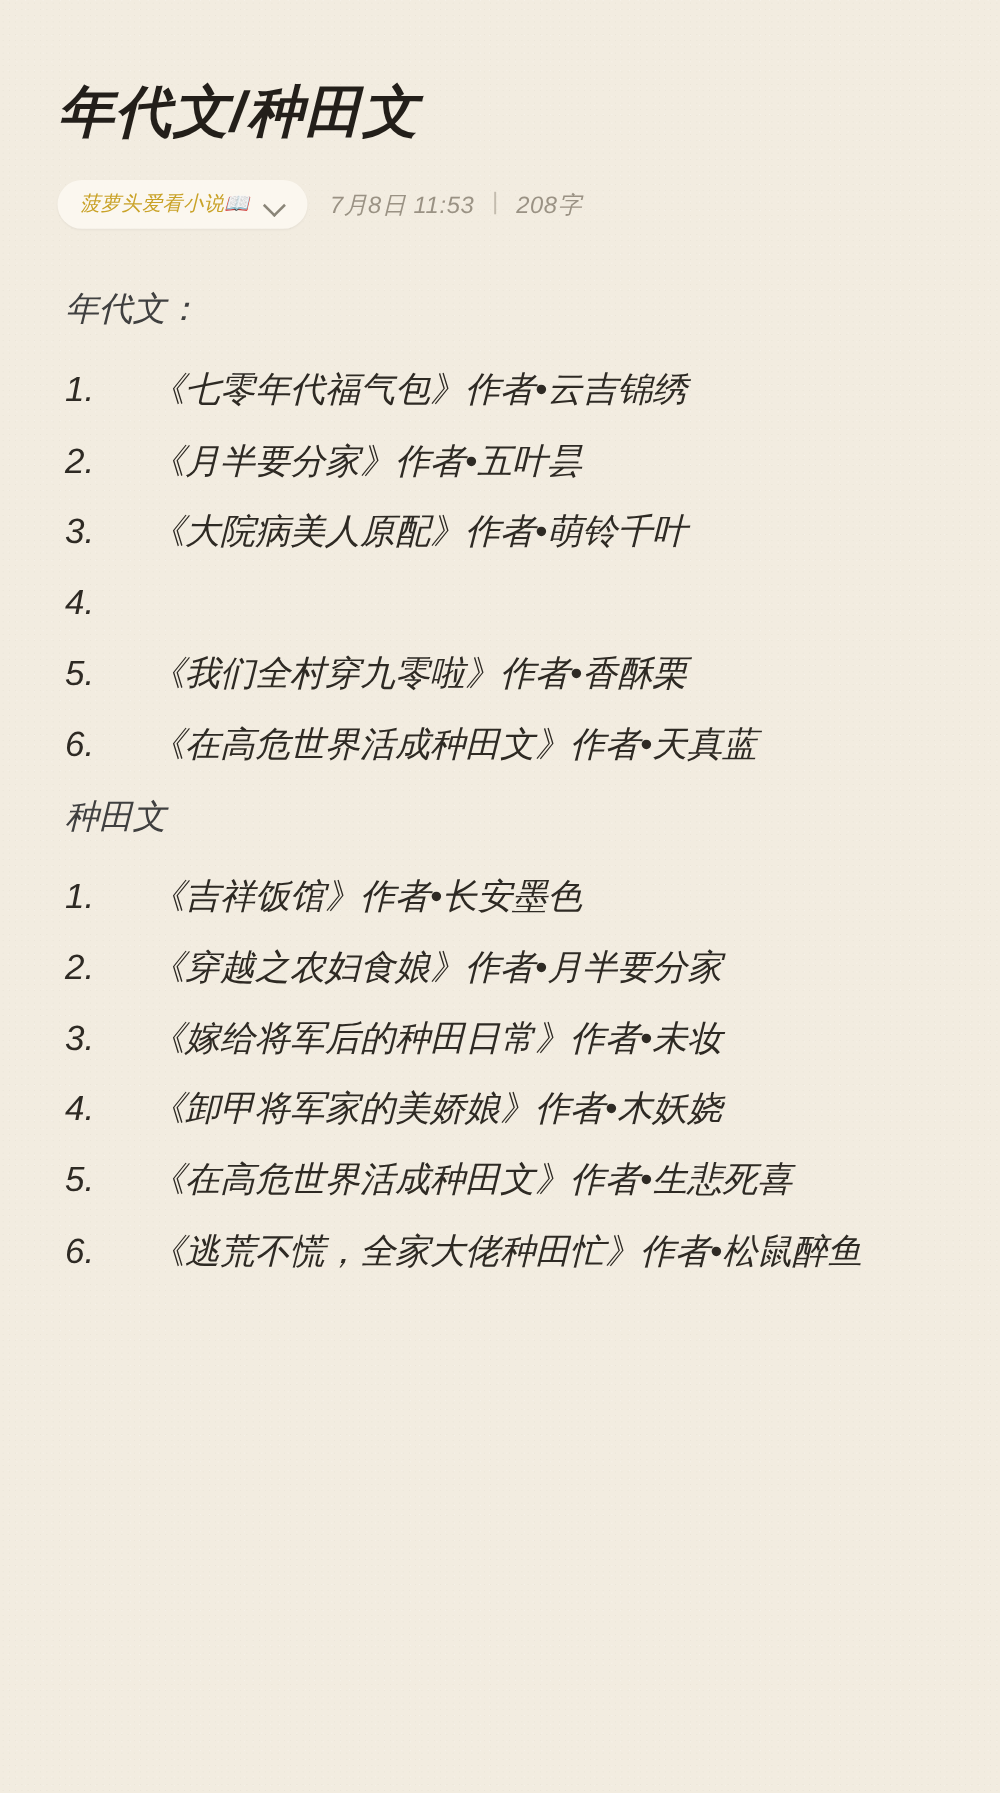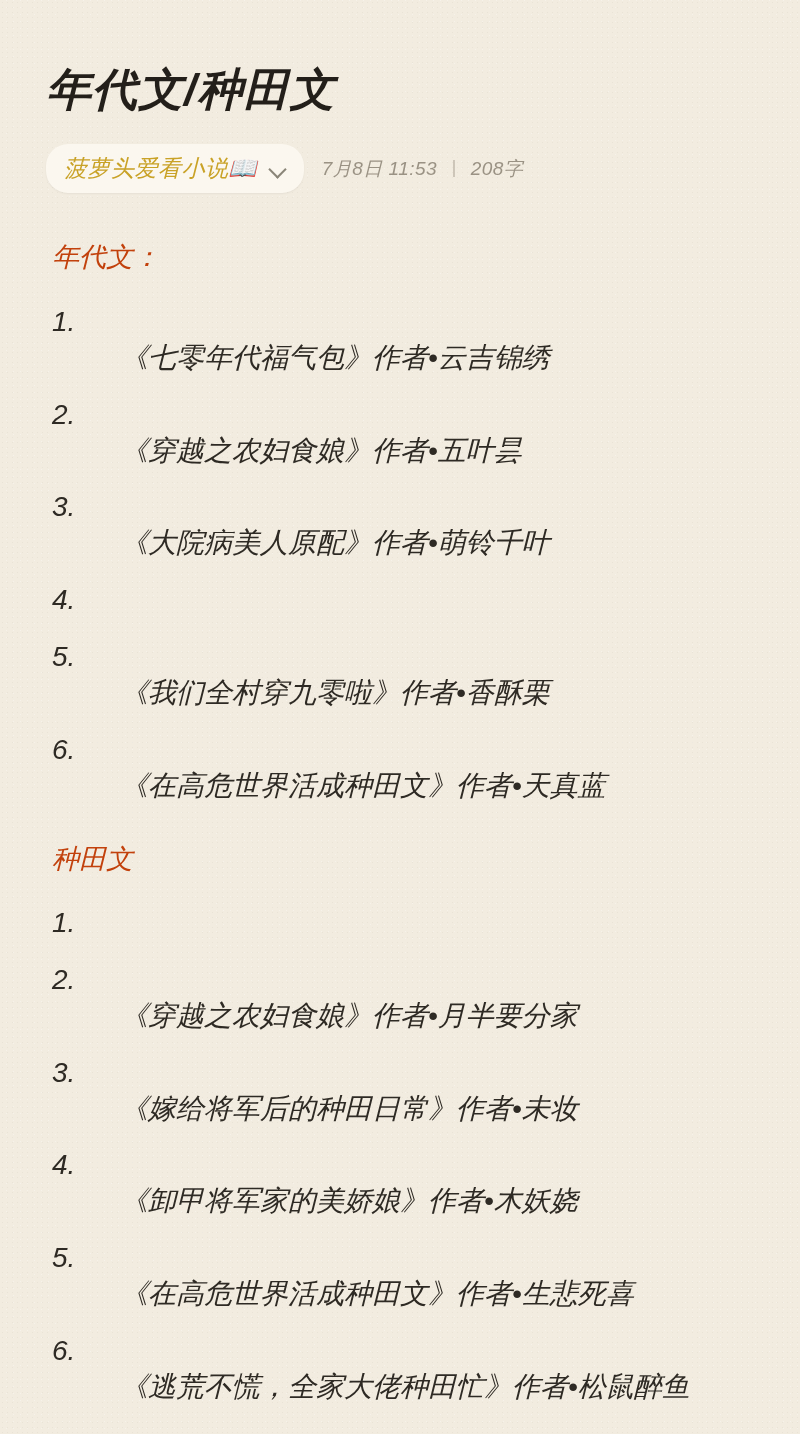--- a/index.html
+++ b/index.html
@@ -59,7 +59,7 @@
     box-shadow: 0 1px 2px rgba(0,0,0,0.05);
   }
   .author-chip .name {
-    font-size: 23px;
+    font-size: 16px;
     color: #c9a227;
     white-space: nowrap;
     letter-spacing: 0.5px;

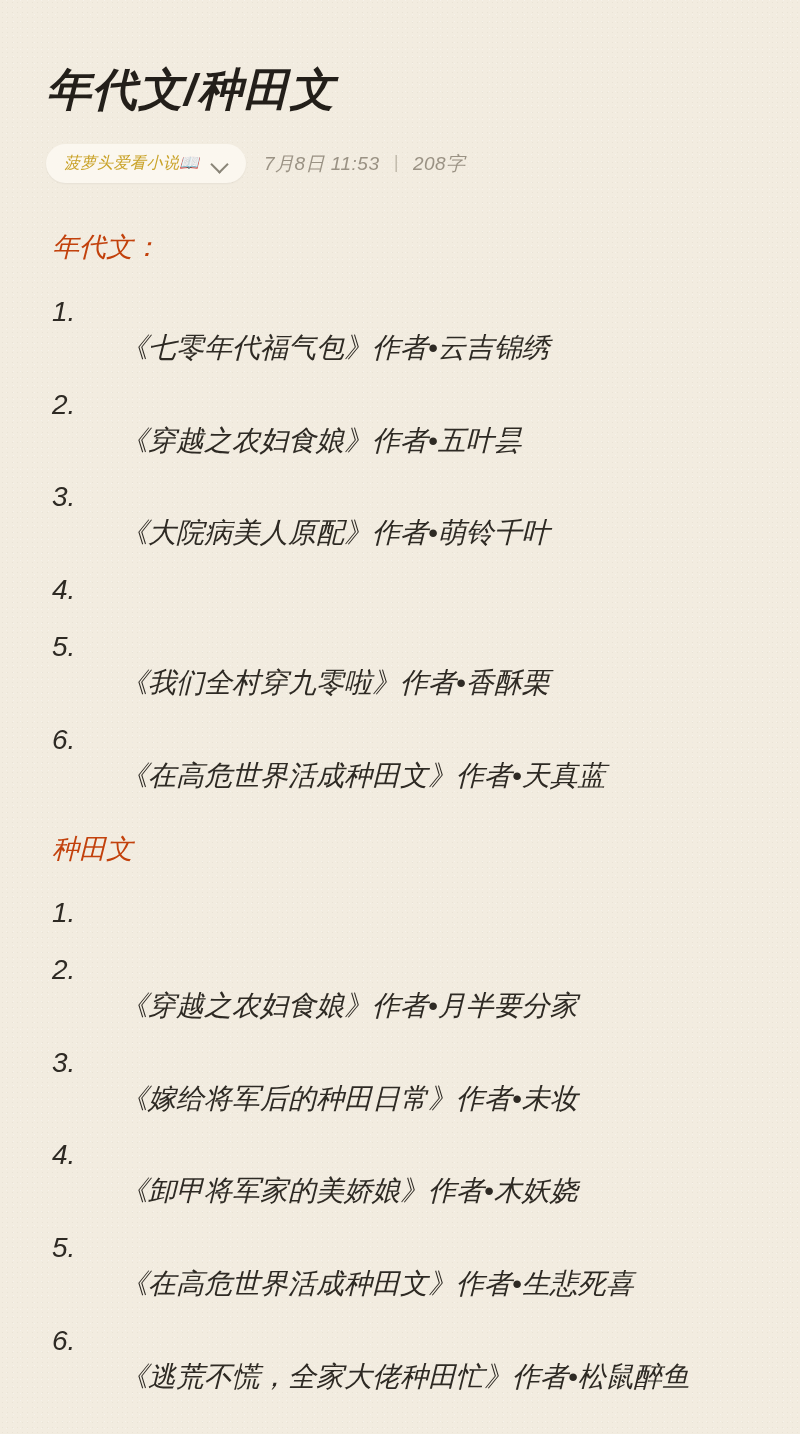--- a/index.html
+++ b/index.html
@@ -97,7 +97,7 @@
     font-size: 27px;
     line-height: 1.5;
     margin: 0 0 22px 6px;
-    color: #c2410c;
+    color: #404040;
   }
   .section-head.second {
     margin-top: 30px;

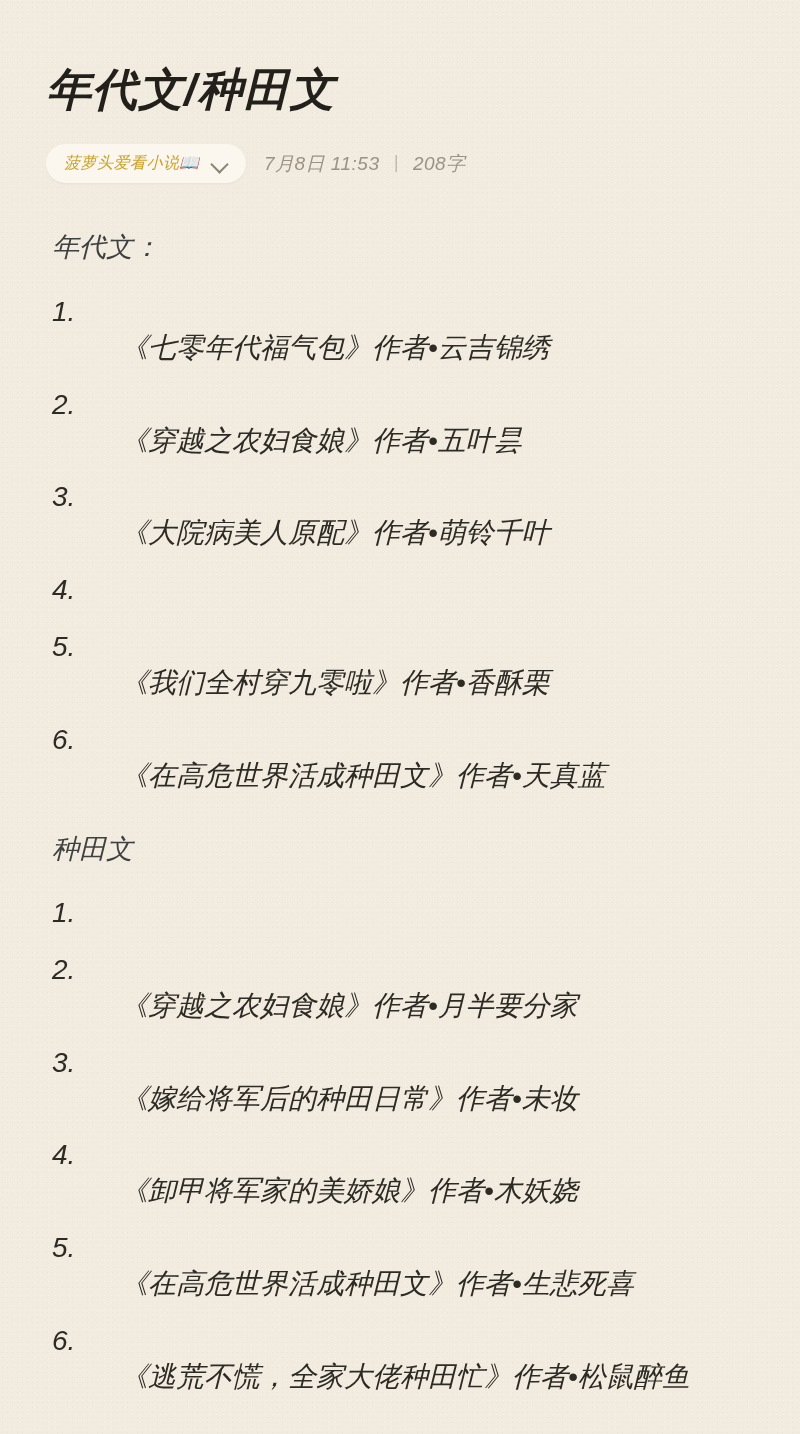--- a/index.html
+++ b/index.html
@@ -126,7 +126,6 @@
     flex: 1 1 auto;
     text-indent: 0;
     padding-right: 4px;
-    margin-top: 36px;
   }
   .group { margin-bottom: 4px; }
 </style>

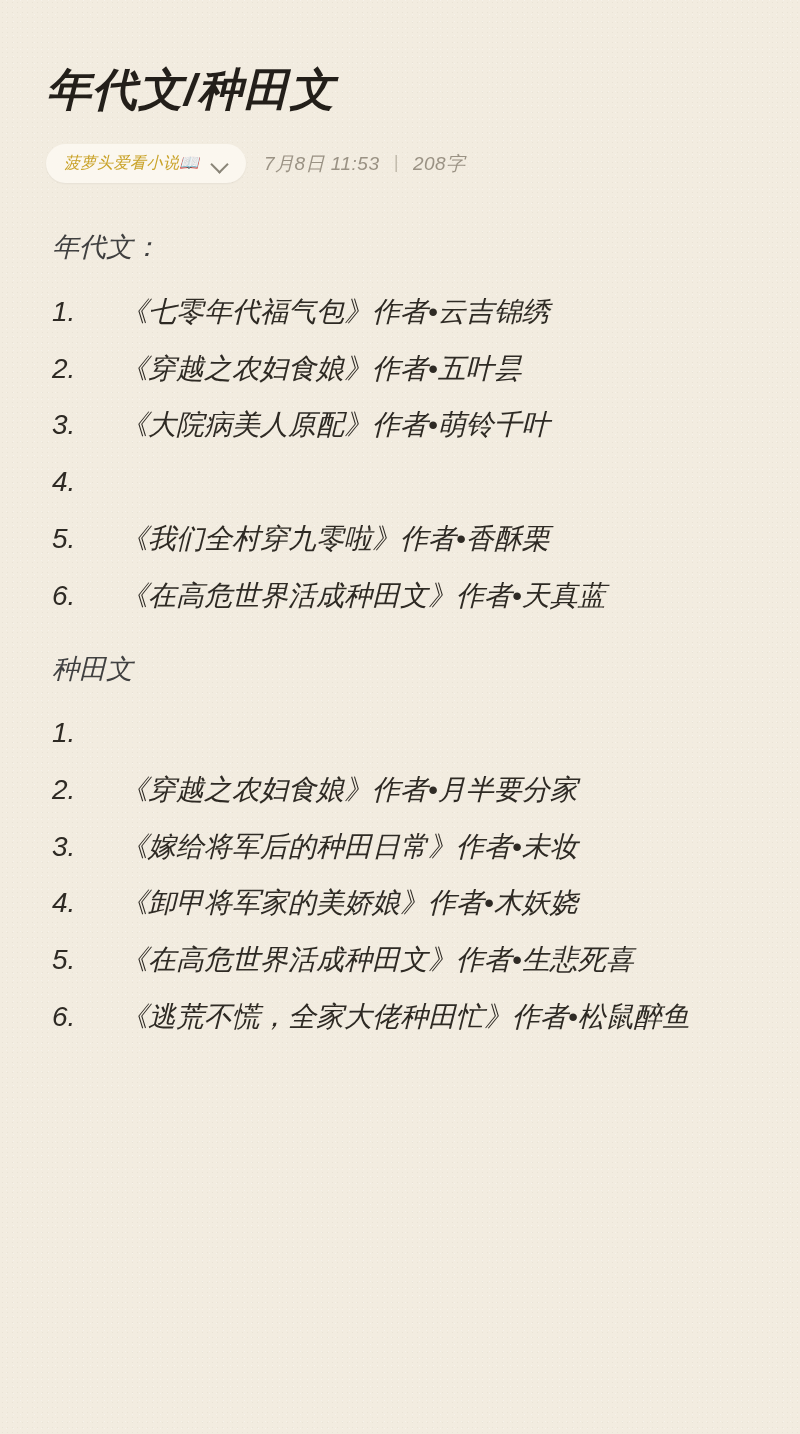--- a/index.html
+++ b/index.html
@@ -157,7 +157,7 @@
       </li>
       <li>
         <span class="num">2.</span>
-        <span class="entry">《穿越之农妇食娘》作者•五叶昙</span>
+        <span class="entry">《月半要分家》作者•五叶昙</span>
       </li>
       <li>
         <span class="num">3.</span>

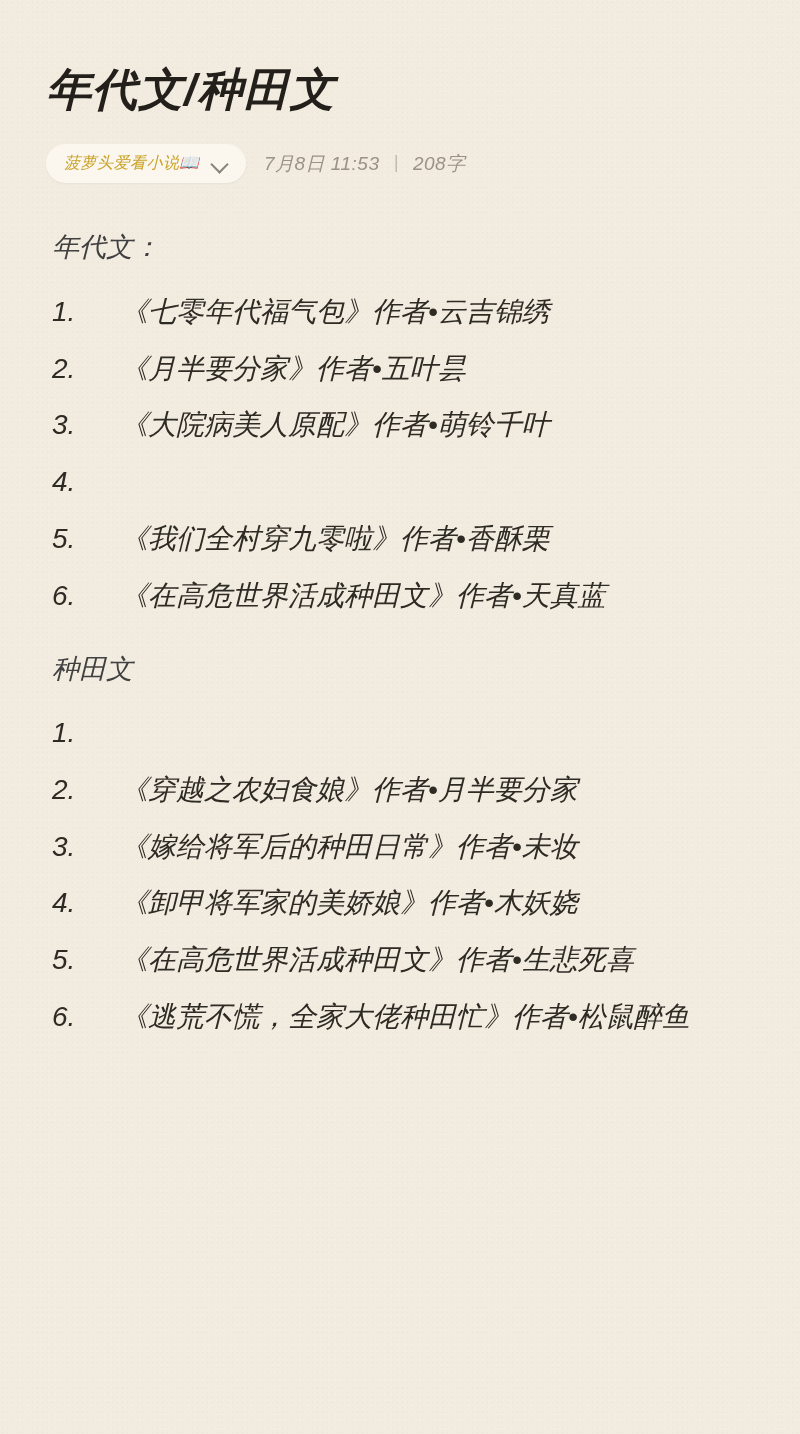--- a/index.html
+++ b/index.html
@@ -100,7 +100,7 @@
     color: #404040;
   }
   .section-head.second {
-    margin-top: 30px;
+    margin-top: 14px;
   }
   ol.list {
     list-style: none;

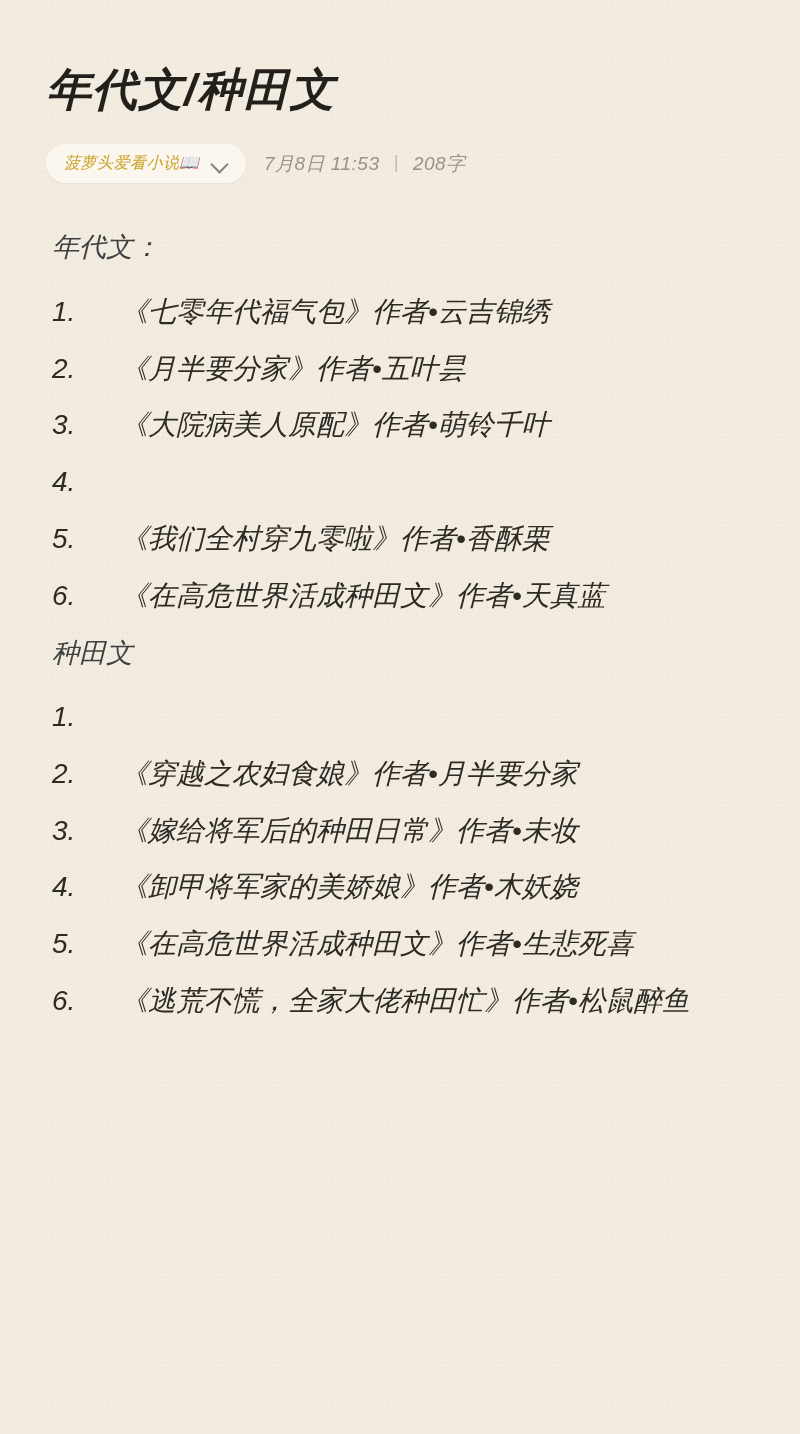--- a/index.html
+++ b/index.html
@@ -182,6 +182,7 @@
     <ol class="list">
       <li>
         <span class="num">1.</span>
+        <span class="entry">《吉祥饭馆》作者•长安墨色</span>
       </li>
       <li>
         <span class="num">2.</span>

